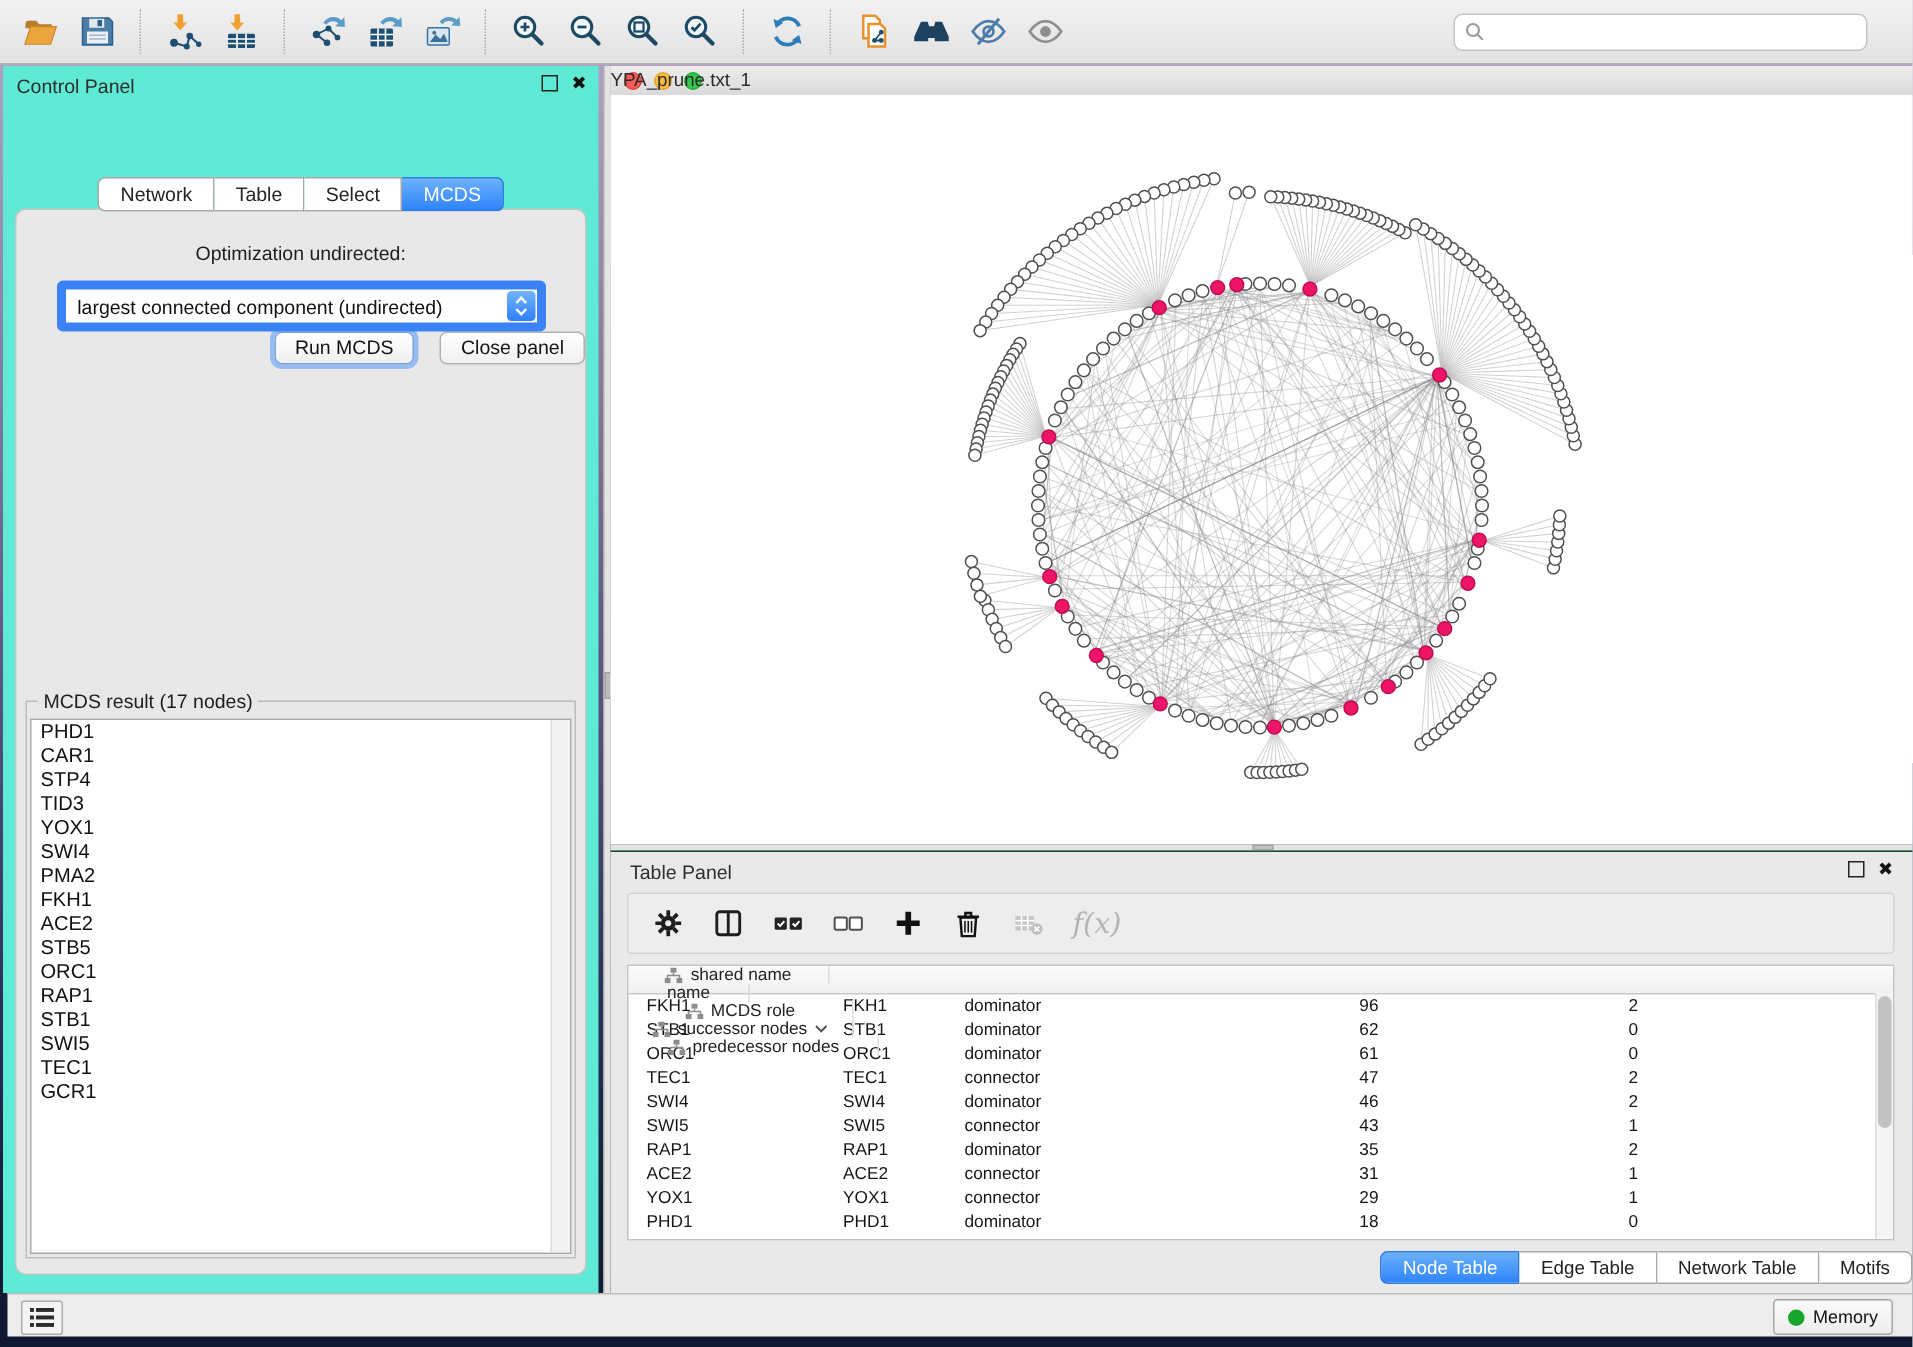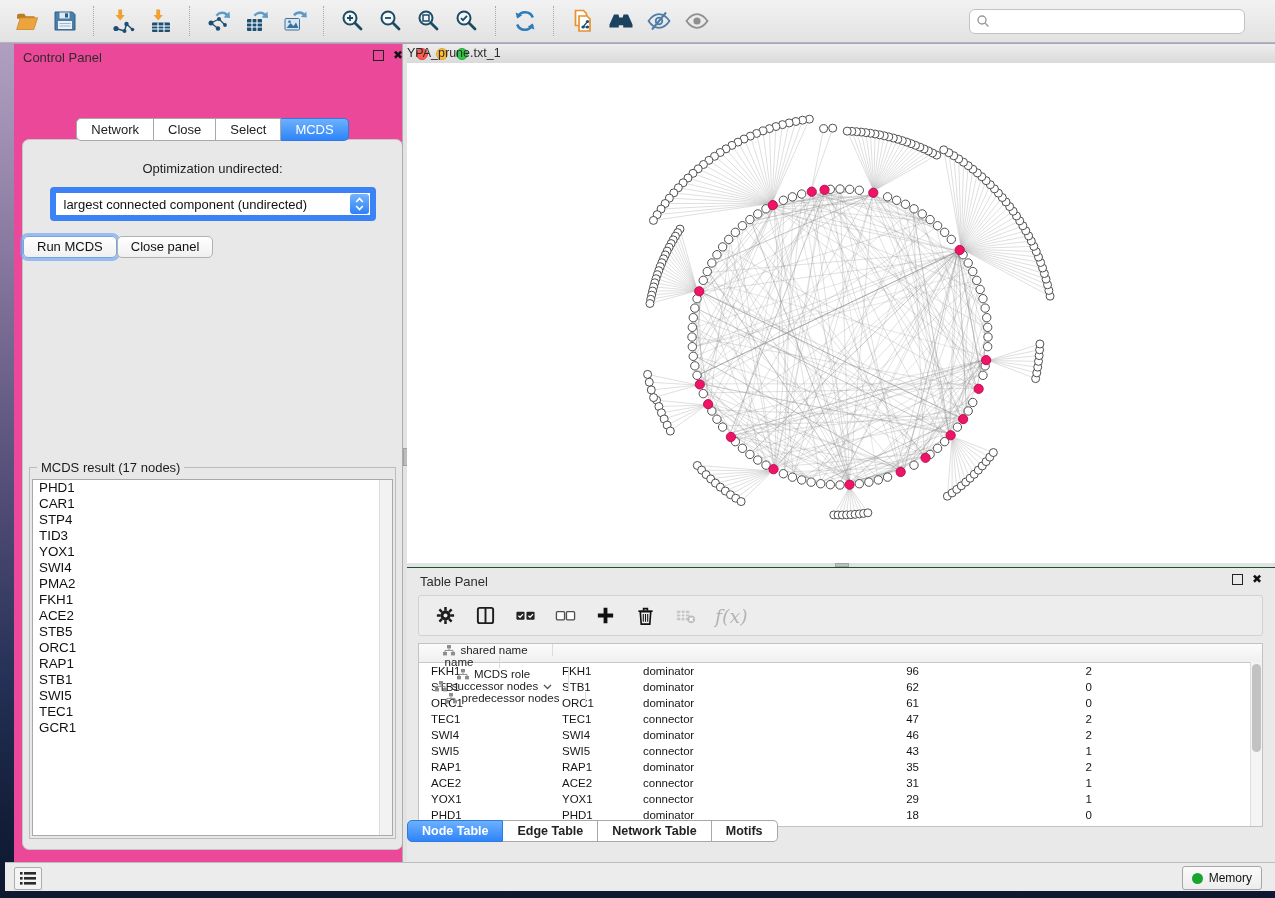--- a/index.html
+++ b/index.html
@@ -19,7 +19,7 @@
   .searchbox input{border:none;outline:none;flex:1;font-size:12px;background:transparent;height:18px;}
 
   
-  .cpanel{position:absolute;left:14px;top:44px;width:397px;bottom:36px;background:#ec4899;}
+  .cpanel{position:absolute;left:2px;top:44px;width:397px;bottom:36px;background:#5eead4;}
   .vsplit{position:absolute;left:402px;top:44px;width:5px;bottom:36px;background:#e3e3e3;
     border-left:1px solid #adadad;box-sizing:border-box;}
   .vsplit .knob{position:absolute;left:0px;top:404px;width:4px;height:16px;background:#bdbdbd;border:1px solid #a0a0a0;}

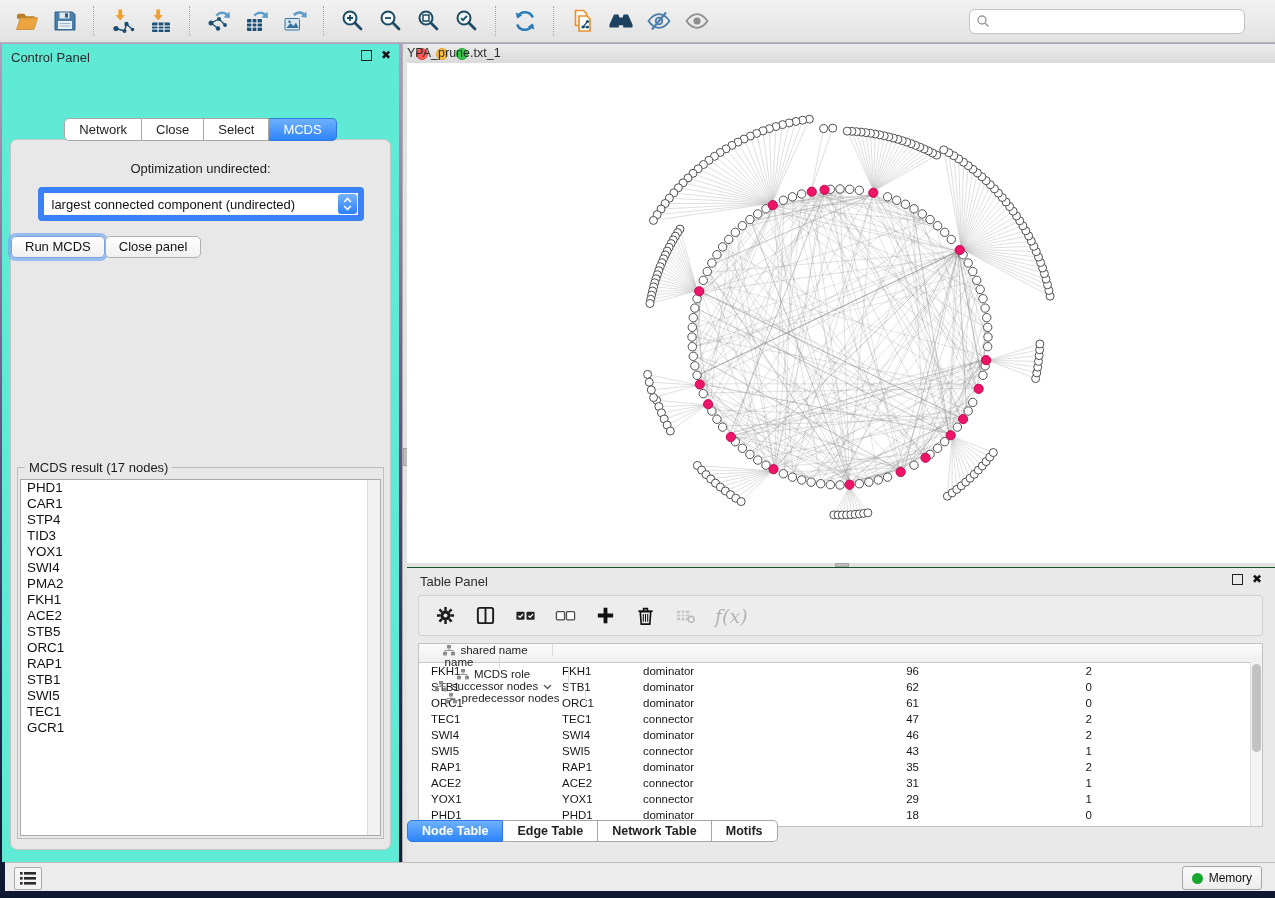--- a/index.html
+++ b/index.html
@@ -268,7 +268,7 @@
   </div>
   <div class="cp-tabs">
     <span class="segtab first">Network</span>
-    <span class="segtab">Close</span>
+    <span class="segtab">Table</span>
     <span class="segtab">Select</span>
     <span class="segtab last active">MCDS</span>
   </div>

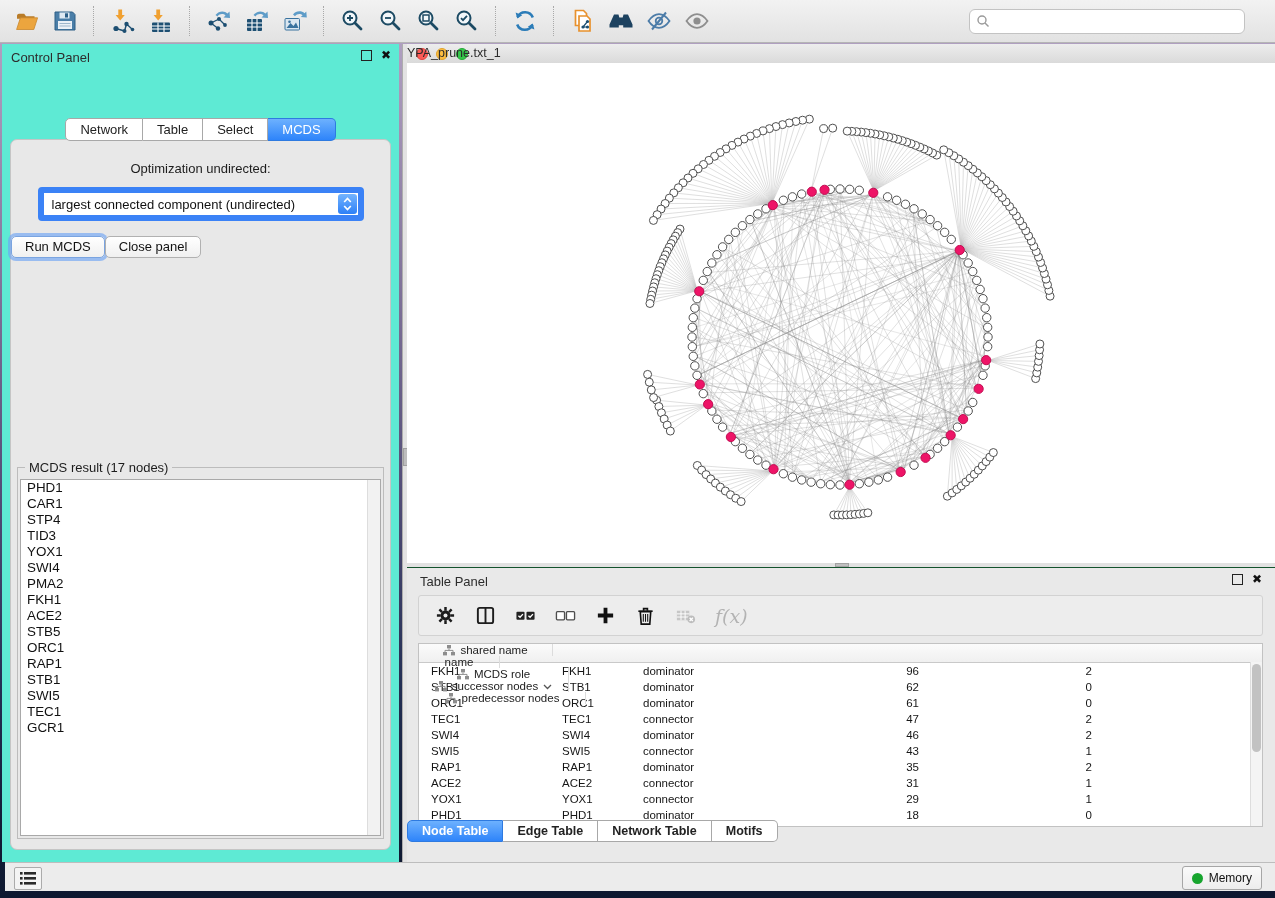--- a/index.html
+++ b/index.html
@@ -43,7 +43,7 @@
   .stepper{position:absolute;right:1px;top:1px;bottom:1px;width:19px;border-radius:3px;
     background:linear-gradient(#74b4fe,#2d80f7);display:flex;flex-direction:column;align-items:center;justify-content:center;}
   .stepper svg{width:11px;height:16px;}
-  .btnrow{margin-top:15px;display:flex;justify-content:flex-start;gap:0;}
+  .btnrow{margin-top:0;display:flex;justify-content:flex-end;gap:17px;}
   .macbtn{height:20px;line-height:20px;padding:0 13px;background:linear-gradient(#ffffff,#f0f0f0);
     border:1px solid #b1b1b1;border-radius:5px;font-size:13px;color:#111;}
   .macbtn.focused{box-shadow:0 0 0 3px rgba(110,165,245,.65);border-color:#7aa4e0;}

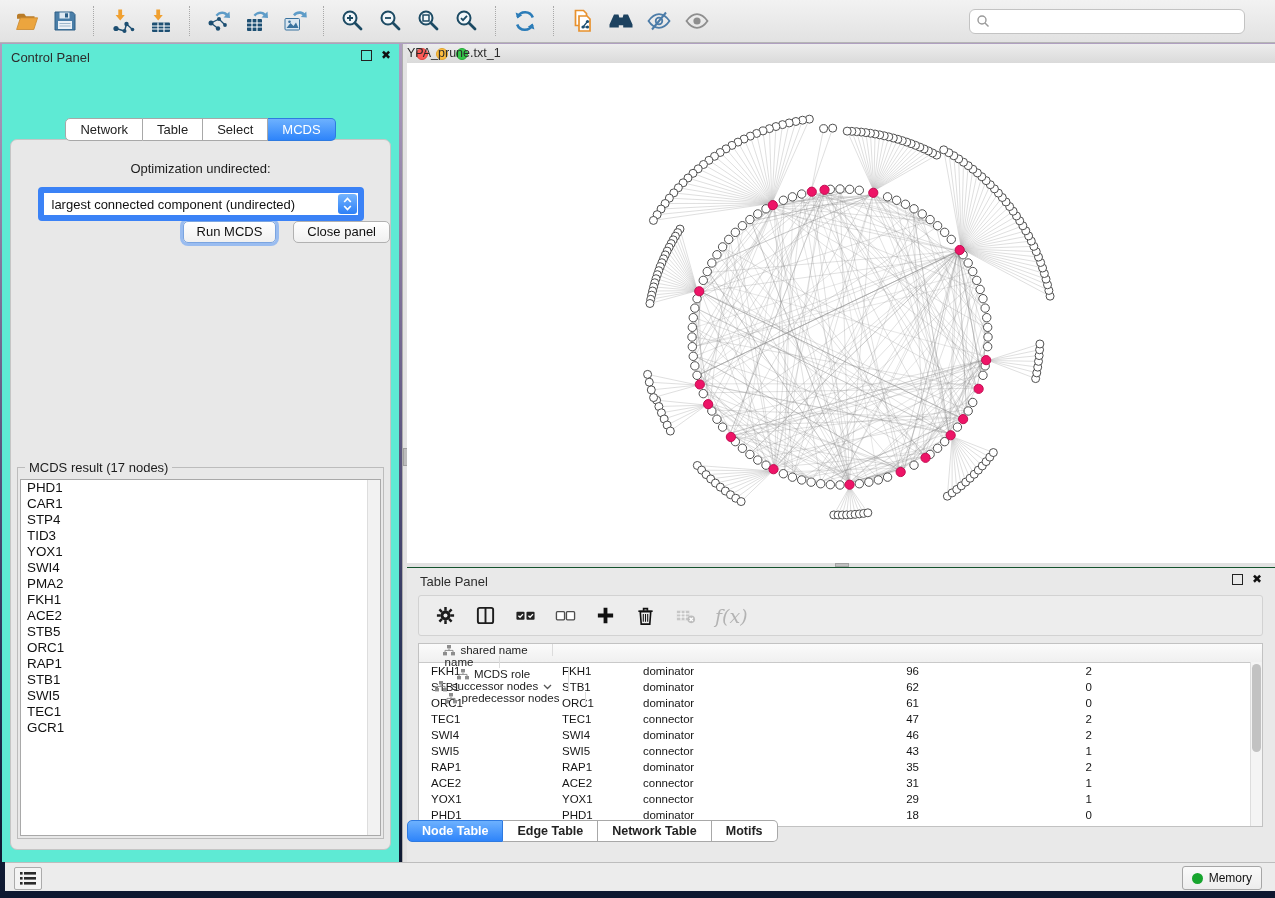--- a/index.html
+++ b/index.html
@@ -86,7 +86,7 @@
   .tcell.c3{text-align:right;padding-right:15px;} .tcell.c4{text-align:right;padding-right:9px;}
   .tscroll{position:absolute;right:0;top:18px;bottom:0;width:11px;background:#f4f4f4;border-left:1px solid #ddd;}
   .tscroll .thumb{position:absolute;left:1px;right:1px;top:2px;height:88px;background:#c2c2c2;border-radius:5px;}
-  .tp-tabs{position:absolute;left:0;right:0;top:252px;display:flex;justify-content:flex-start;font-weight:bold;}
+  .tp-tabs{position:absolute;left:0;right:0;top:266px;display:flex;justify-content:flex-end;}
   .tp-tabs .segtab{font-size:12.5px;height:20px;line-height:20px;}
 
   

